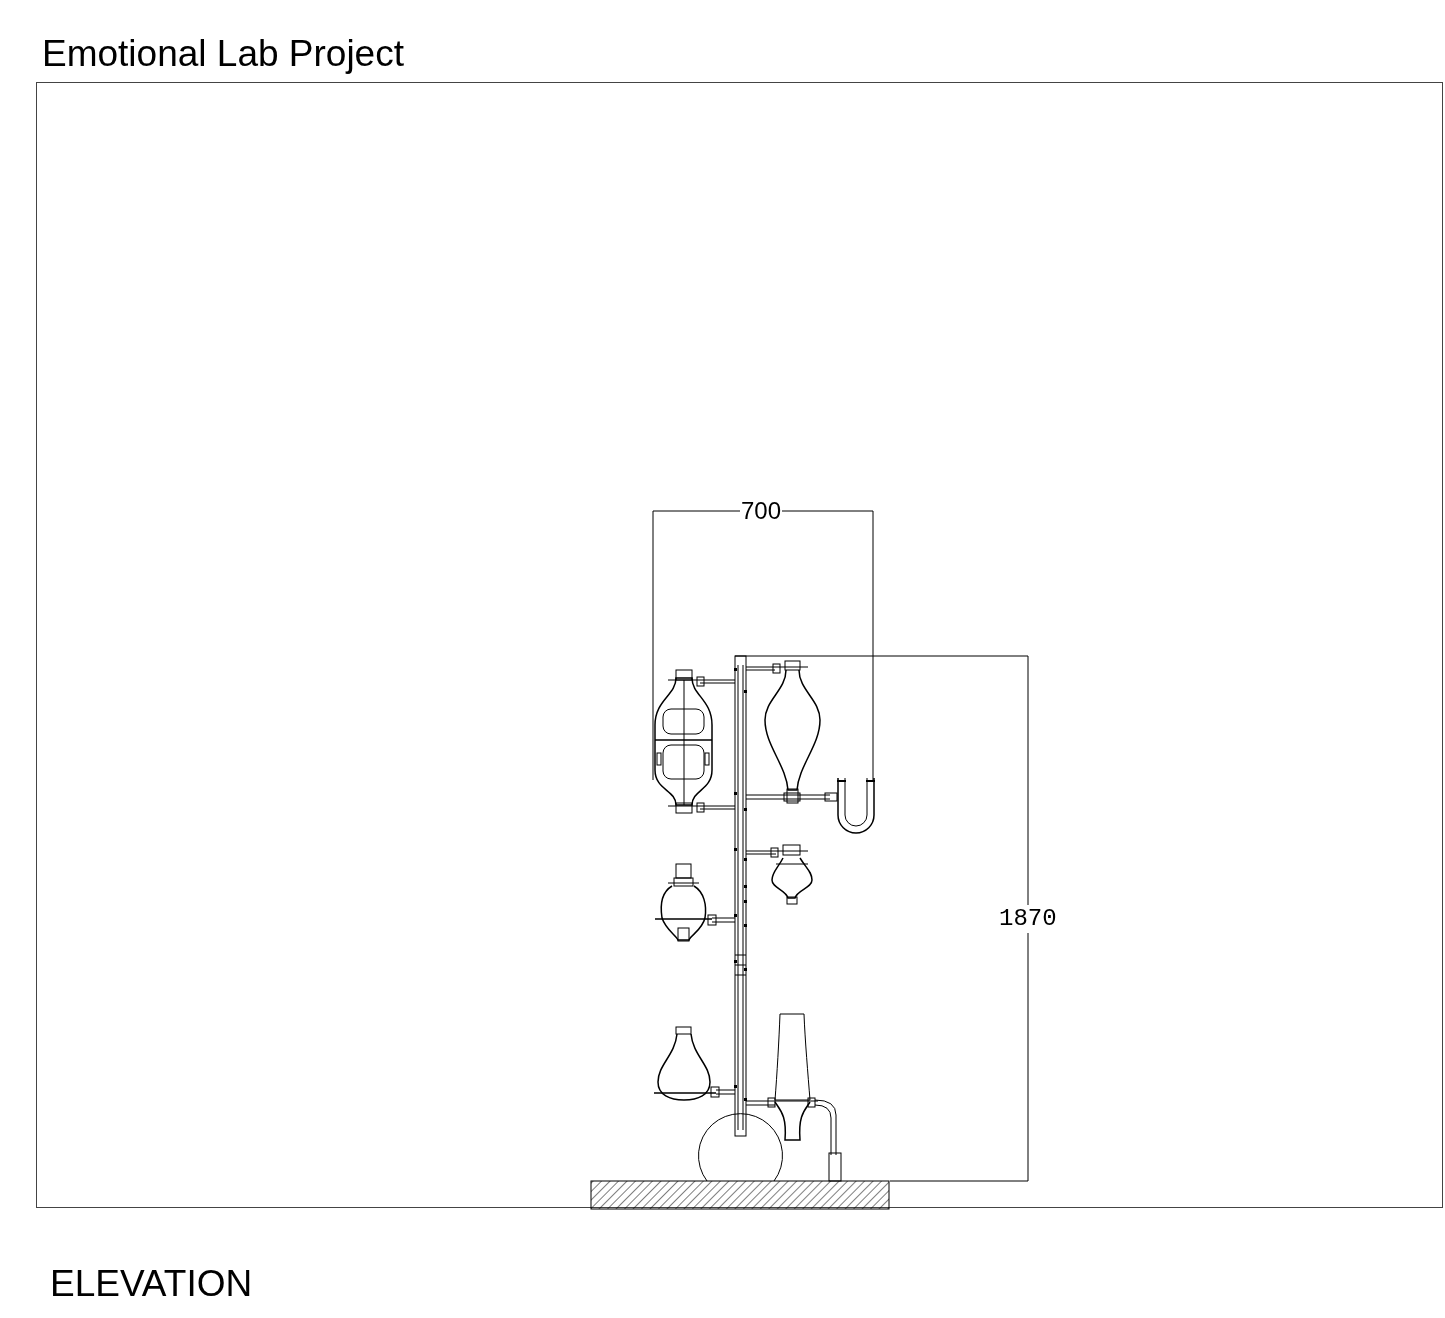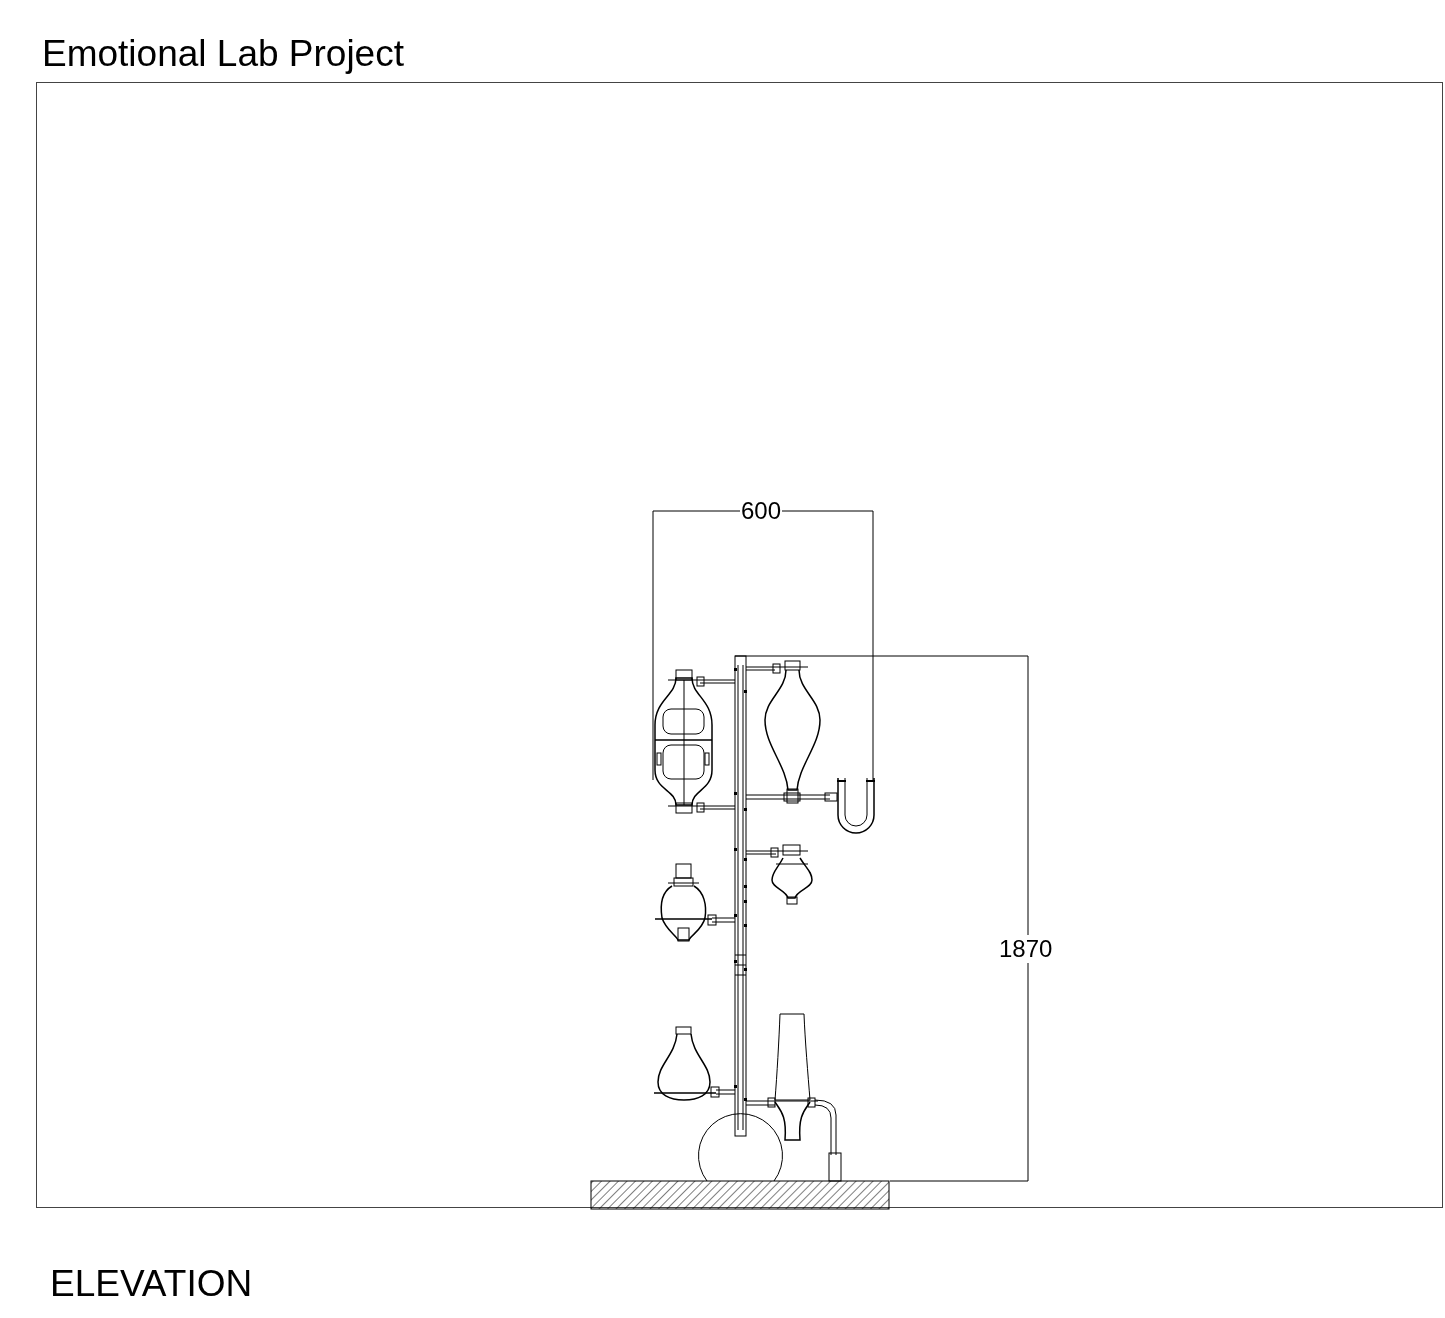--- a/index.html
+++ b/index.html
@@ -152,7 +152,7 @@
   </g>
 </svg>
 
-<div class="dim-label" style="left:740px; top:497px;">600</div>
+<div class="dim-label" style="left:740px; top:497px;">700</div>
 <div class="dim-label" style="left:998px; top:935px;">1870</div>
 
 <div class="caption">ELEVATION</div>

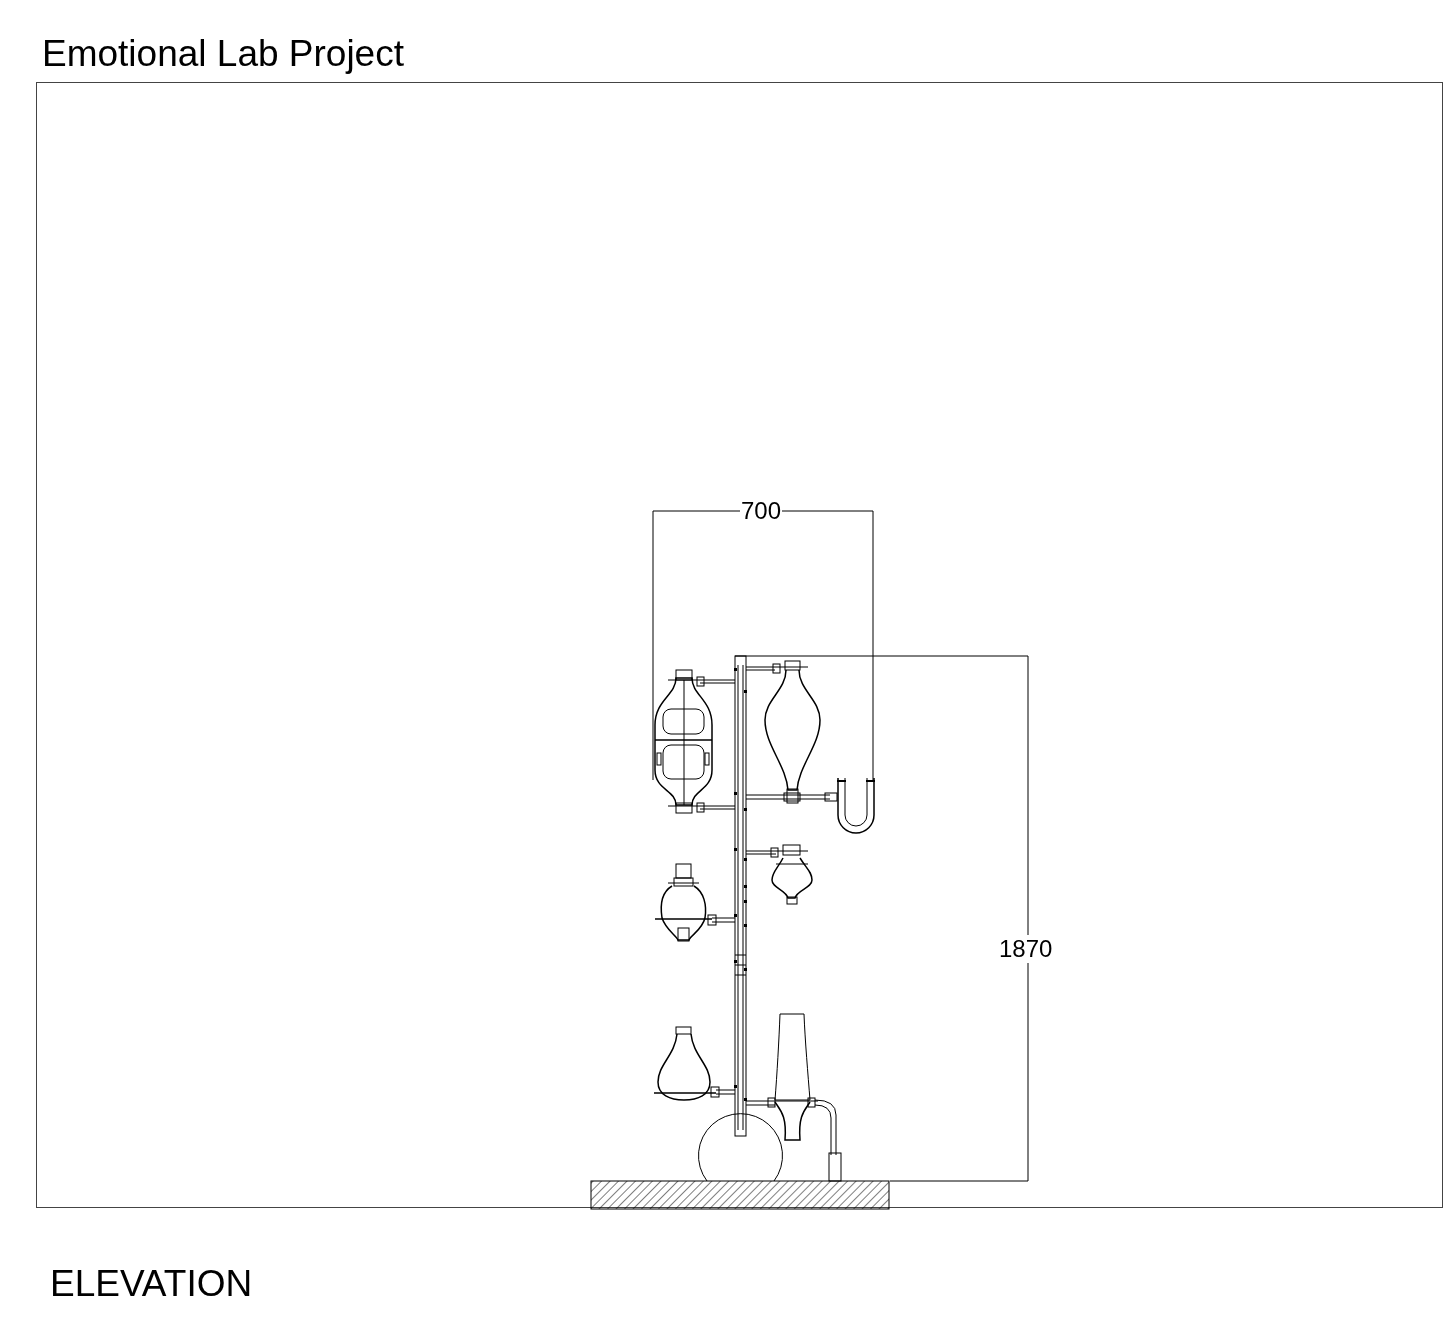--- a/index.html
+++ b/index.html
@@ -153,7 +153,7 @@
 </svg>
 
 <div class="dim-label" style="left:740px; top:497px;">700</div>
-<div class="dim-label" style="left:998px; top:935px;">1870</div>
+<div class="dim-label" style="left:998px; top:905px;font-family:Liberation Mono, monospace;">1870</div>
 
 <div class="caption">ELEVATION</div>
 

